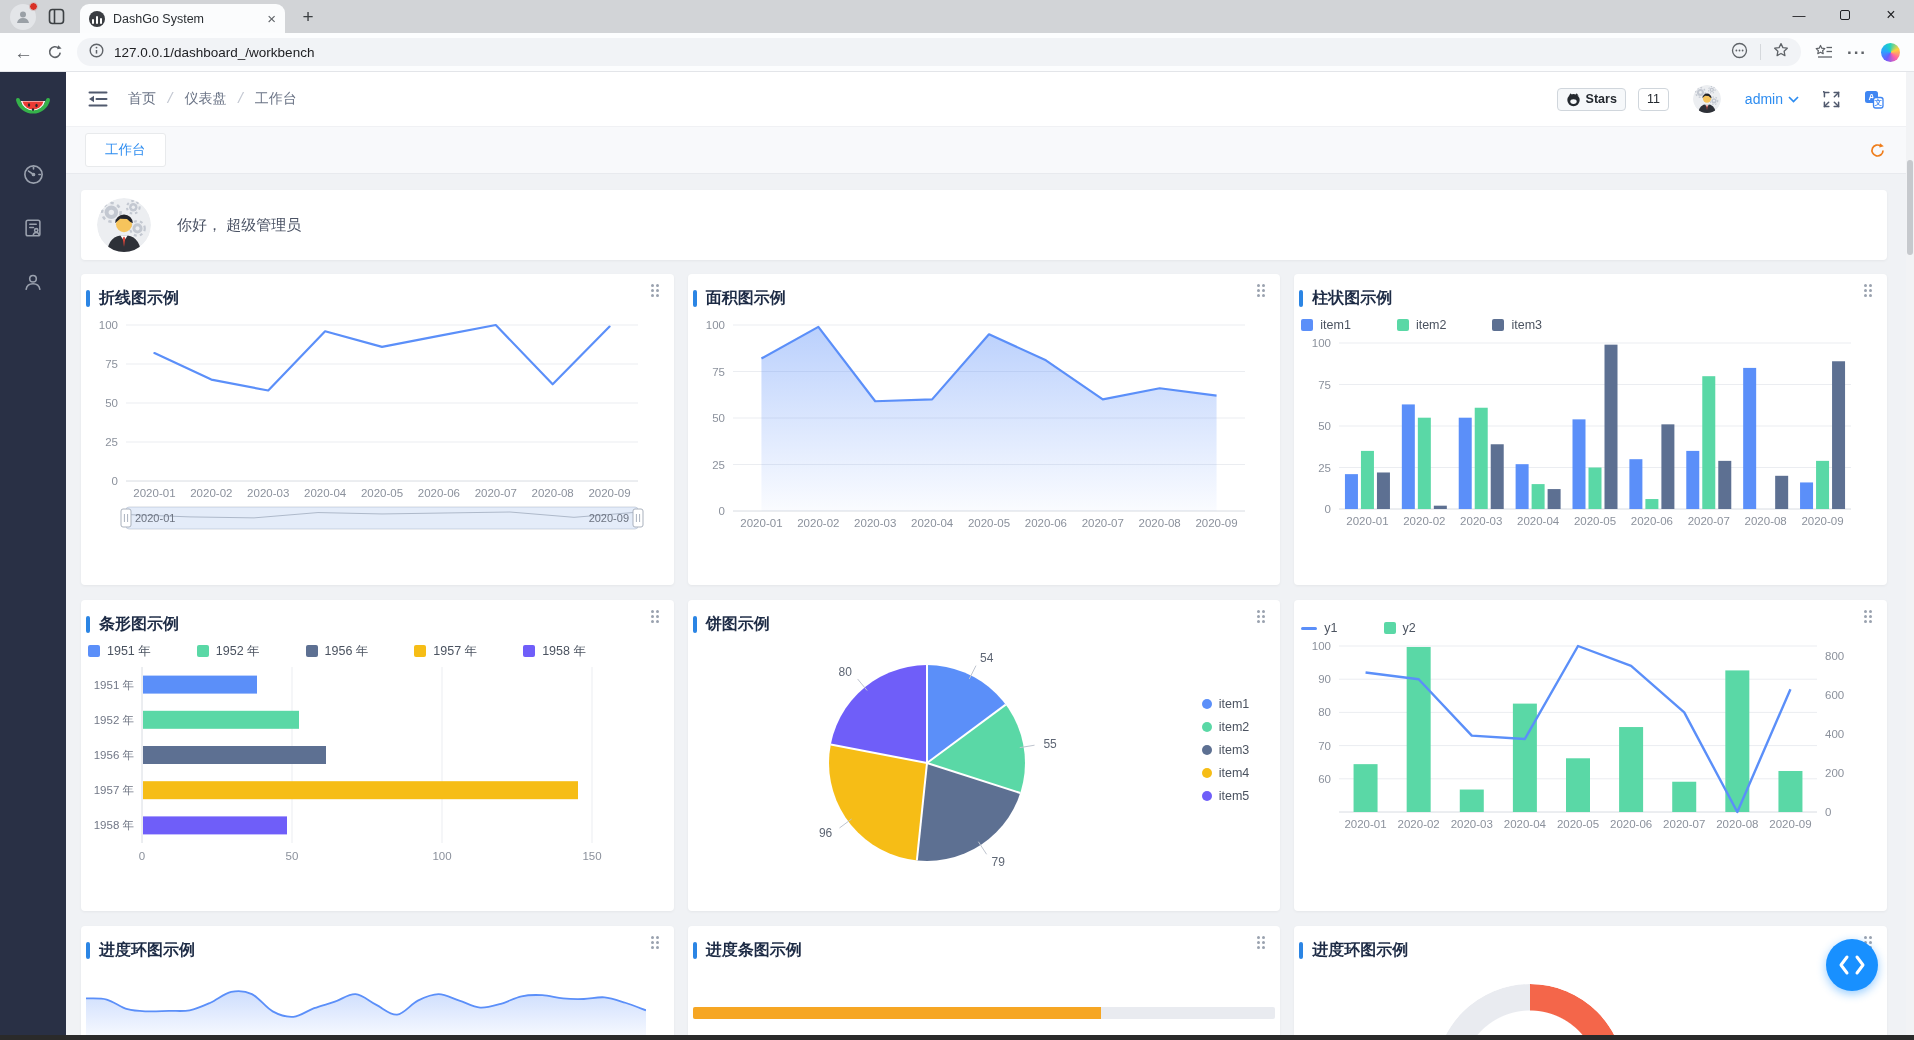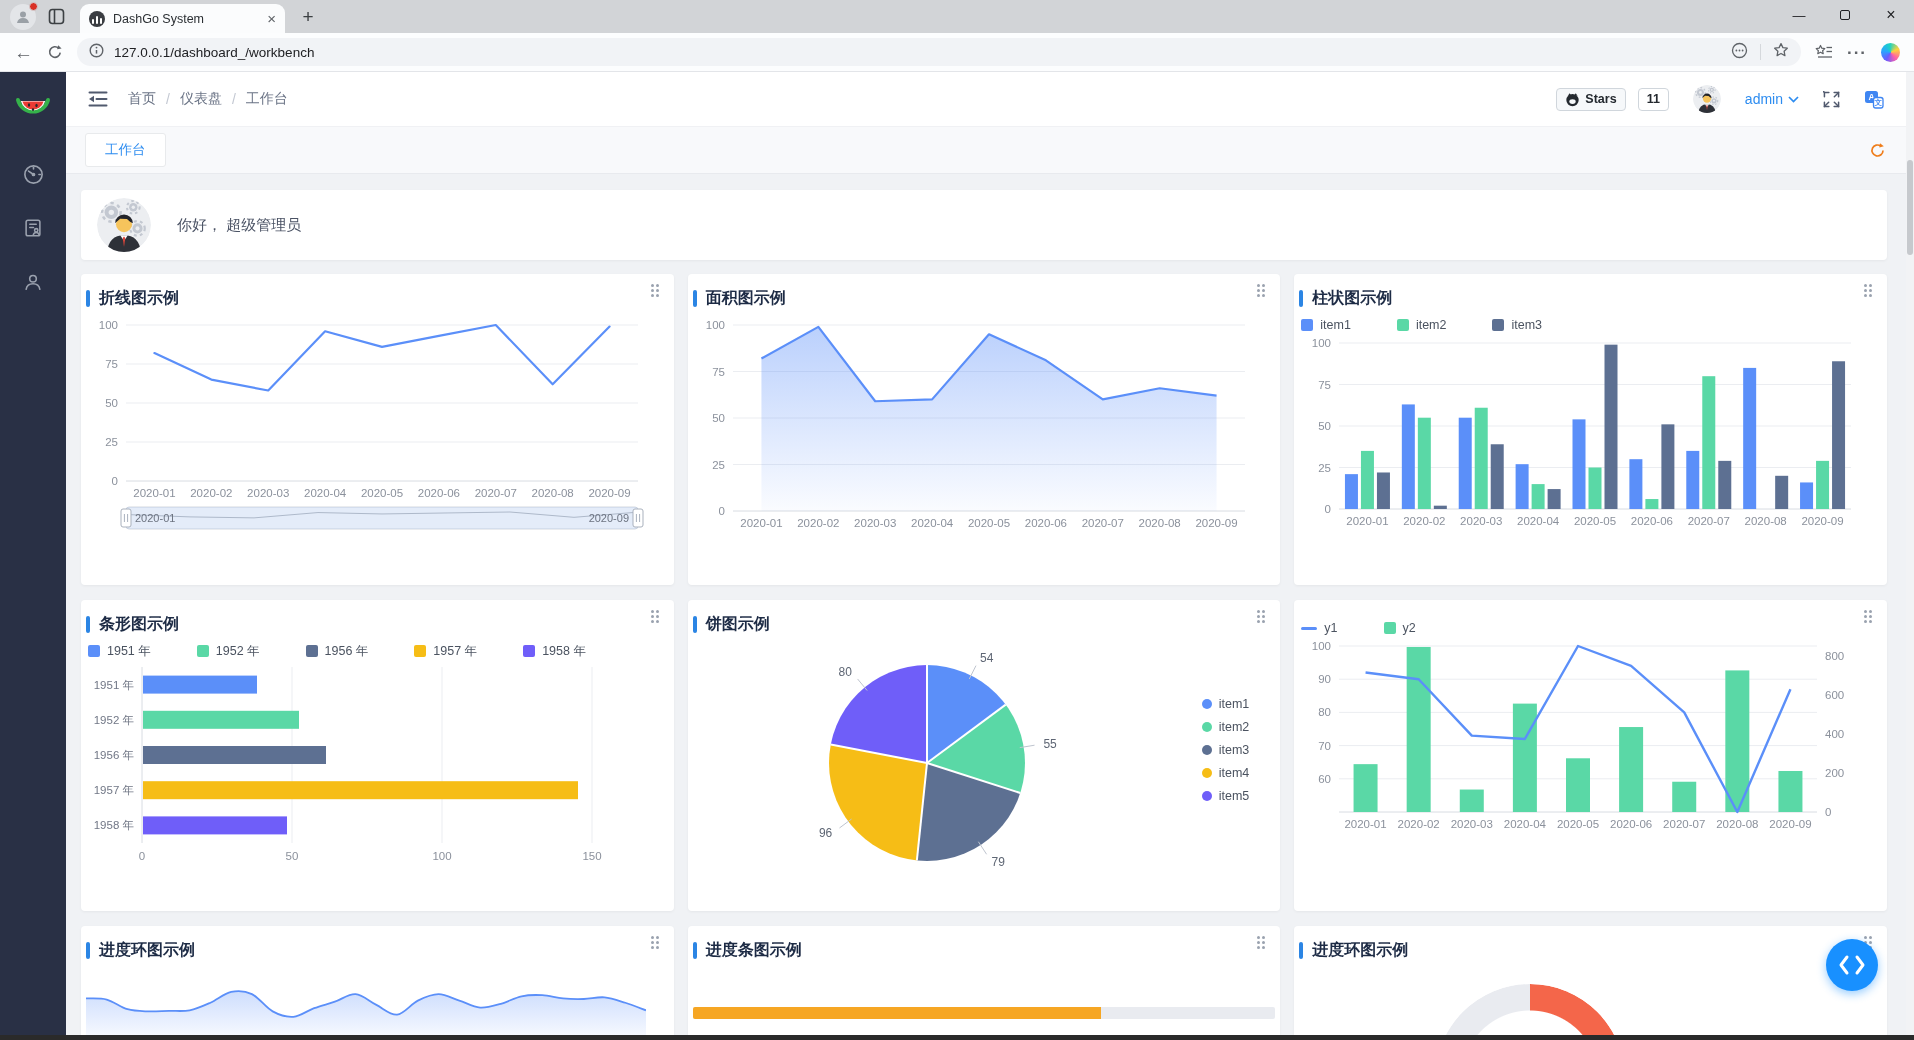--- a/index.html
+++ b/index.html
@@ -40,7 +40,7 @@
   .main{flex:1;display:flex;flex-direction:column;background:#f0f2f5;position:relative;min-width:0;}
   .app-header{height:54px;background:#fff;display:flex;align-items:center;padding:0 22px;gap:20px;flex:none;}
   .fold-btn{cursor:pointer;display:flex;align-items:center;}
-  .crumbs{display:flex;align-items:center;gap:10px;font-size:14px;color:#6b7486;}
+  .crumbs{display:flex;align-items:center;gap:10px;font-size:14px;color:#6b7486;font-family:Liberation Mono, monospace;}
   .crumb{cursor:pointer;}
   .crumb-sep{color:#c3c8d2;}
   .header-right{margin-left:auto;display:flex;align-items:center;gap:24px;}

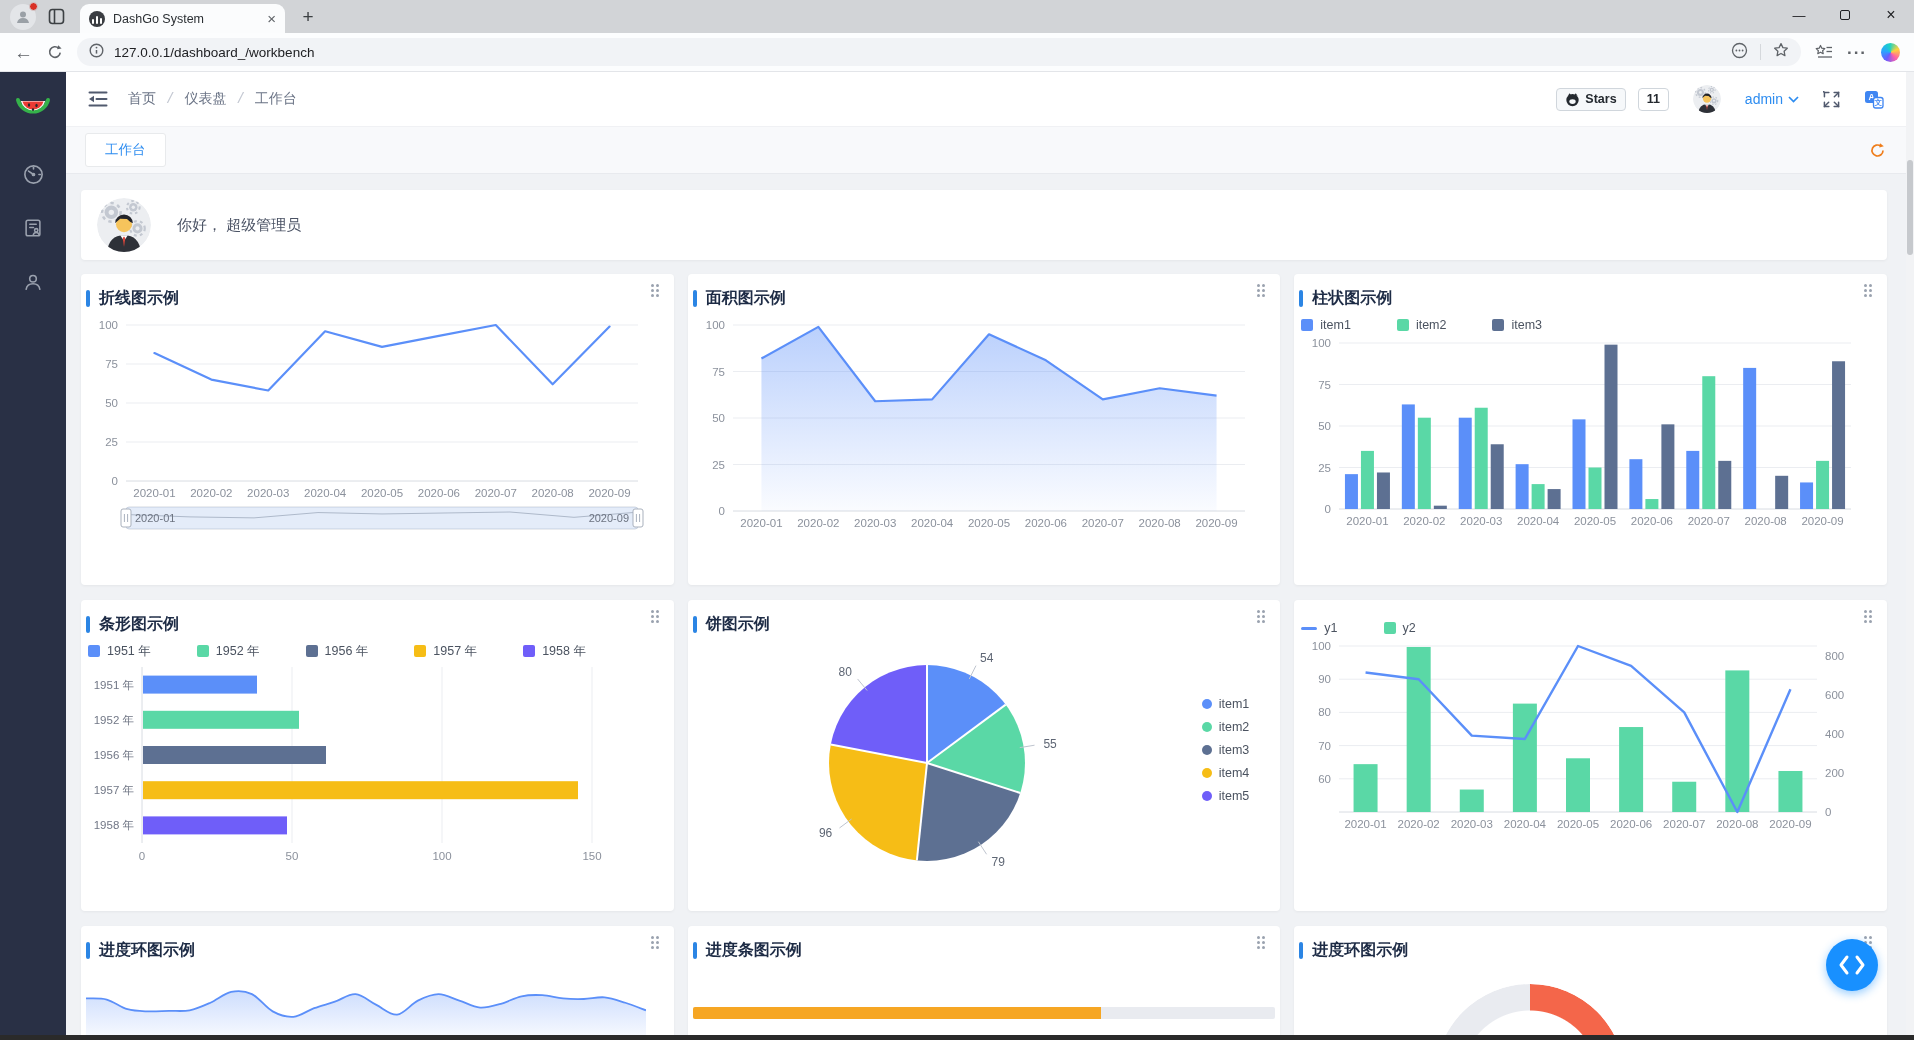--- a/index.html
+++ b/index.html
@@ -46,7 +46,7 @@
   .header-right{margin-left:auto;display:flex;align-items:center;gap:24px;}
   .stars-badge{display:flex;align-items:center;gap:12px;cursor:pointer;text-align:center;}
   .stars-main{border:1px solid #d0d6dc;background:#f6f8fa;border-radius:4px;height:23px;display:flex;align-items:center;gap:5px;padding:0 8px;font-size:12.5px;font-weight:bold;color:#24292f;}
-  .stars-count{border:1px solid #d0d6dc;background:#fff;border-radius:4px;height:23px;padding:0 8px;font-size:12.5px;font-weight:bold;color:#24292f;display:flex;align-items:center;}
+  .stars-count{border:1px solid #d0d6dc;background:#fff;border-radius:4px;height:23px;padding:0 8px;font-size:12.5px;font-weight:normal;color:#24292f;display:flex;align-items:center;}
   .hdr-avatar{width:28px;height:28px;border-radius:50%;overflow:hidden;cursor:pointer;flex:none;}
   .admin{display:flex;align-items:center;gap:5px;color:#2d8cf0;font-size:14px;cursor:pointer;}
   .hdr-ic{cursor:pointer;display:flex;align-items:center;}

